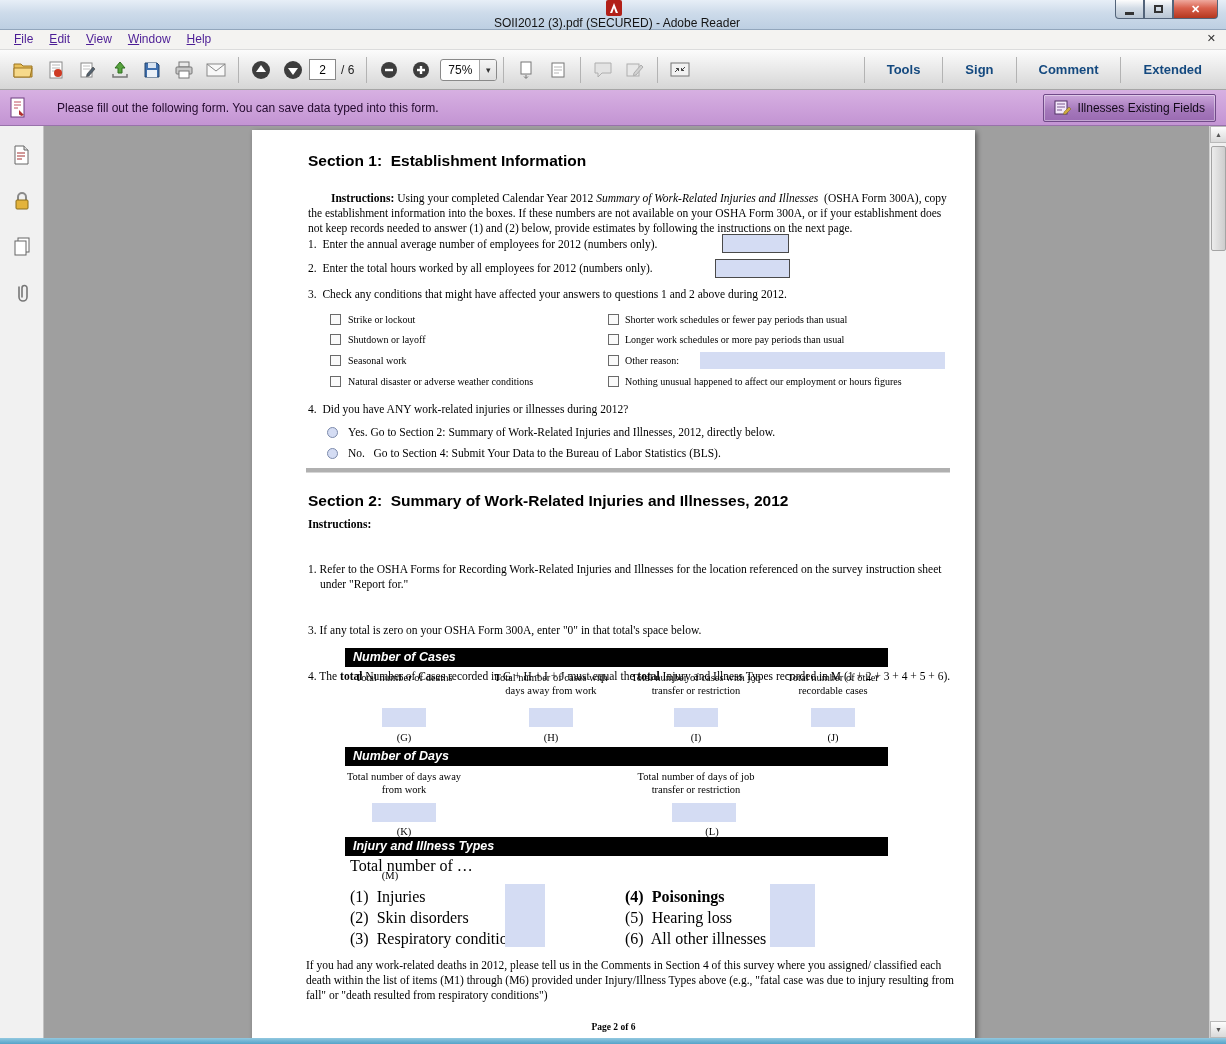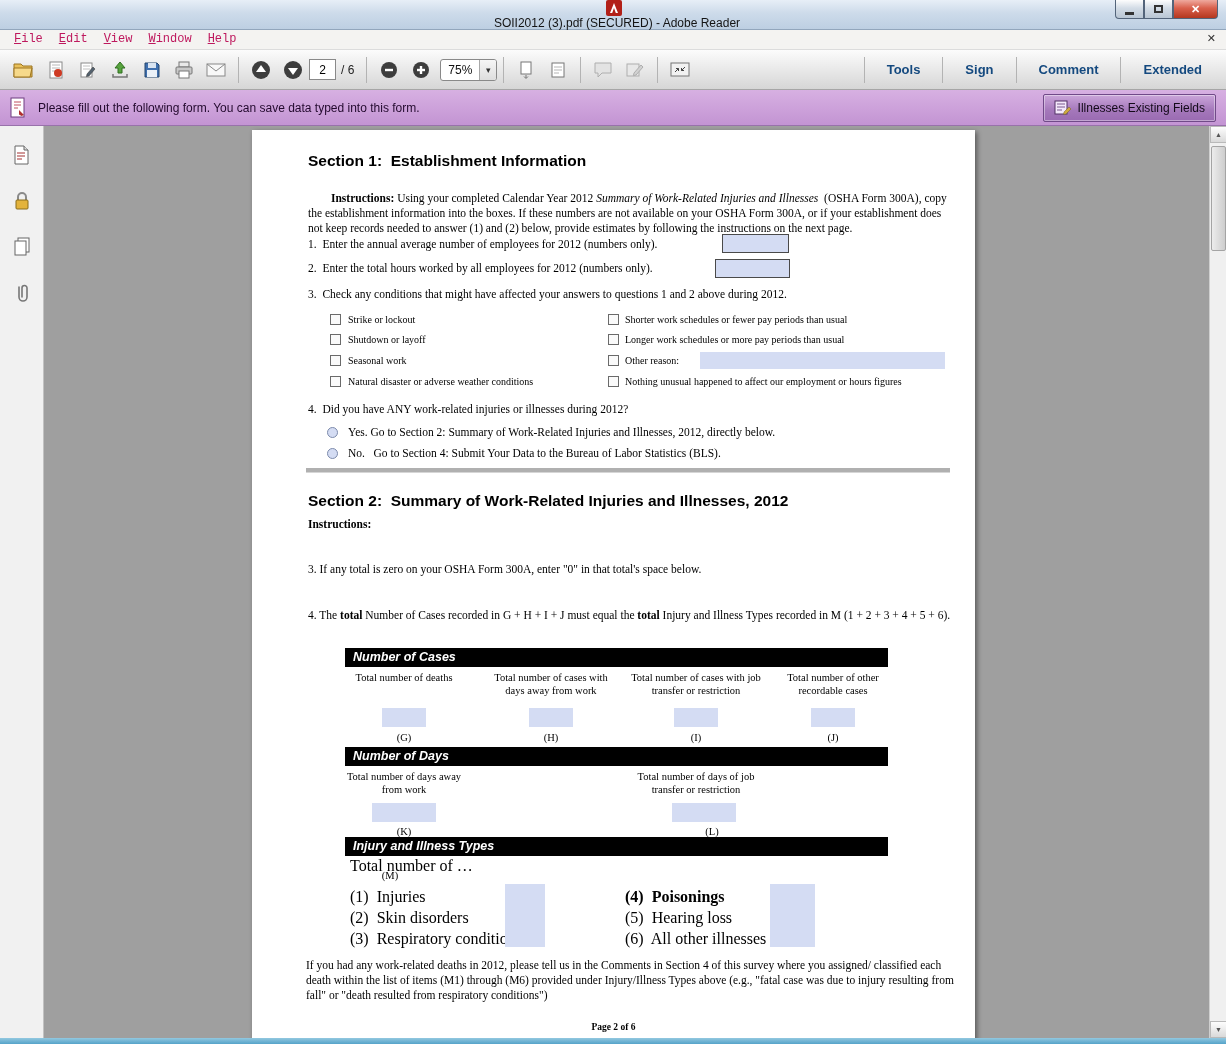--- a/index.html
+++ b/index.html
@@ -26,7 +26,7 @@
   
   .menubar { position:absolute; top:30px; left:0; right:0; height:20px; background:#f4f3f1;
     border-bottom:1px solid #dcdcdc; display:flex; align-items:center; padding-left:6px; font-size:12px; }
-  .menu-item { padding:1px 8px 2px 8px; color:#be185d; white-space:pre;font-family:Liberation Mono, monospace; }
+  .menu-item { padding:1px 8px 2px 8px; color:#4c1d95; white-space:pre; }
   .menu-item::first-letter { text-decoration:underline; }
   .menubar-close { position:absolute; right:10px; top:2px; font-size:11px; color:#333; }
 

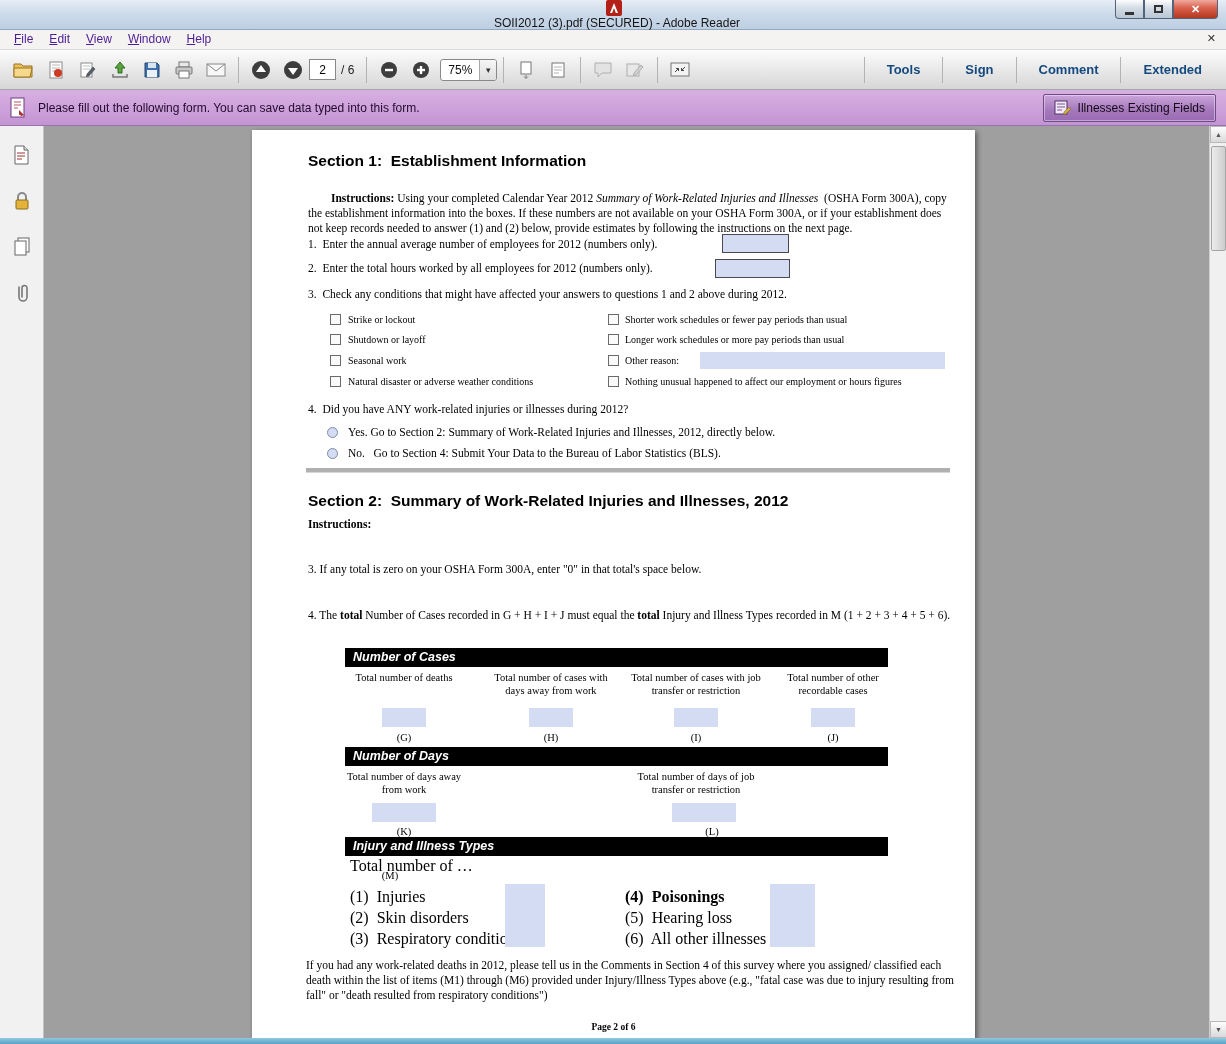--- a/index.html
+++ b/index.html
@@ -54,7 +54,7 @@
     background:linear-gradient(#d7b0e2,#c394d3); border-bottom:1px solid #9872aa;
     display:flex; align-items:center; }
   .notif-icon { margin:0 10px 0 8px; flex:0 0 auto; }
-  .notif-msg { font-size:12px; color:#230a2e; }
+  .notif-msg { font-size:12px; color:#230a2e;margin-left:19px; }
   .highlight-btn { position:absolute; right:10px; top:4px; height:28px; display:flex; align-items:center;
     gap:6px; padding:0 10px; background:linear-gradient(#cba5da,#a477ba 60%,#9a6bb2);
     border:1px solid #704a88; border-radius:2px; font-size:12px; color:#140a1a;

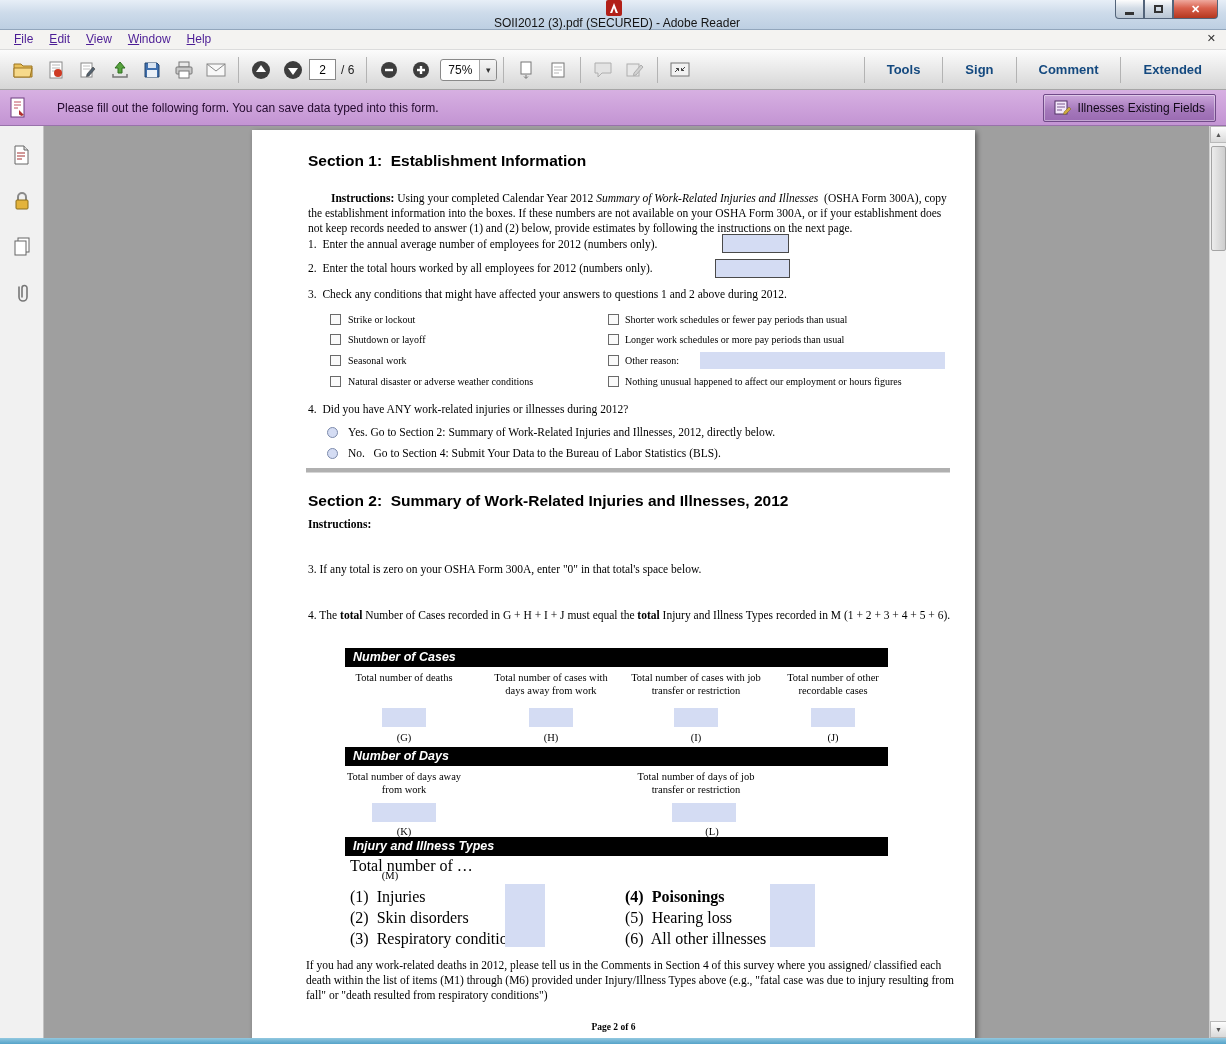--- a/index.html
+++ b/index.html
@@ -362,6 +362,7 @@
       <div class="body-text b" style="left:56px; top:387px;">Instructions:</div>
 
       <div class="body-text" style="left:56px; top:402px; width:644px;">
+        <div class="instr">1. Refer to the OSHA Forms for Recording Work-Related Injuries and Illnesses for the location referenced on the survey instruction sheet under "Report for."</div>
         <div class="instr">3. If any total is zero on your OSHA Form 300A, enter "0" in that total's space below.</div>
         <div class="instr"><span>4. The </span><span class="b">total</span><span> Number of Cases recorded in G + H + I + J must equal the </span><span class="b">total</span><span> Injury and Illness Types recorded in M (1 + 2 + 3 + 4 + 5 + 6).</span></div>
       </div>

